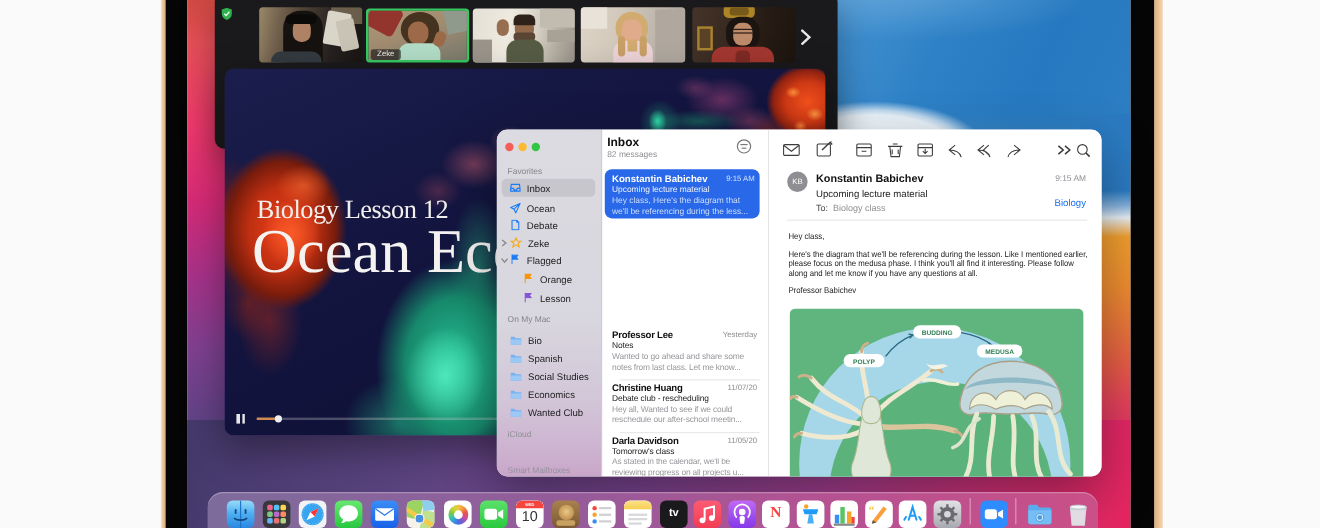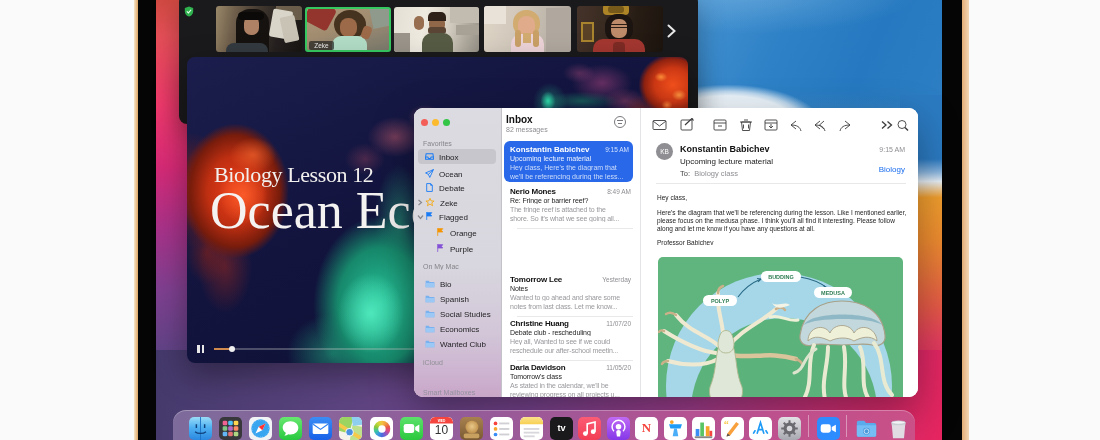--- a/index.html
+++ b/index.html
@@ -205,14 +205,6 @@
       <div class="a ell" style="left:6px;top:23px;width:118px;font-size:7px;color:#cdddfb;">Hey class, Here's the diagram that</div>
       <div class="a ell" style="left:6px;top:31.5px;width:118px;font-size:7px;color:#cdddfb;">we'll be referencing during the less...</div>
     </div>
-    <div class="li a" style="top:77px;">
-      <div class="sep"></div>
-        <div class="n ell">Nerio Mones</div>
-        <div class="d">8:49 AM</div>
-      <div class="s ell">Re: Fringe or barrier reef?</div>
-      <div class="p ell">The fringe reef is attached to the</div>
-      <div class="p2 ell">shore. So it's what we see going all...</div>
-    </div>
     <div class="li a" style="top:165px;">
       <div class="sep"></div>
         <div class="n ell">Tomorrow Lee</div>

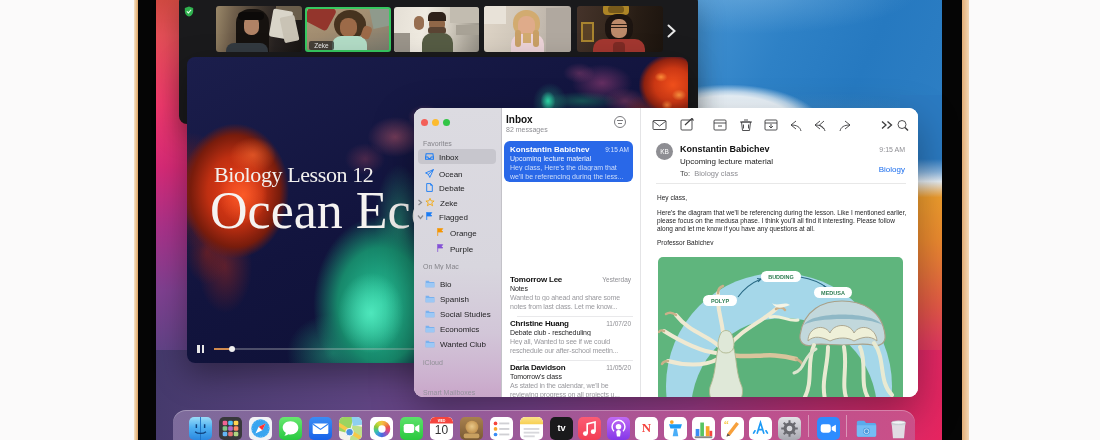--- a/index.html
+++ b/index.html
@@ -165,7 +165,7 @@
     <div class="sbi a" style="top:135px;left:22px;">
       <svg width="9" height="10" viewBox="0 0 16 16">
           <path d="M3 1 v14 M3 2 h9 l-2.5 3 L12 8 H3" fill="#8452d6" stroke="#8452d6" stroke-width="1.4"></path>
-        </svg><span>Purple</span></div>
+        </svg><span>Lesson</span></div>
     <div class="a ell" style="left:9px;top:155px;width:70px;font-size:7px;color:#85848a;">On My Mac</div>
     <div class="sbi a" style="top:171px;"><svg width="10" height="9" viewBox="0 0 16 13">
           <path d="M1 2 h5 l1.5 2 H15 v8.5 H1 Z" fill="#7ab2ef"></path>

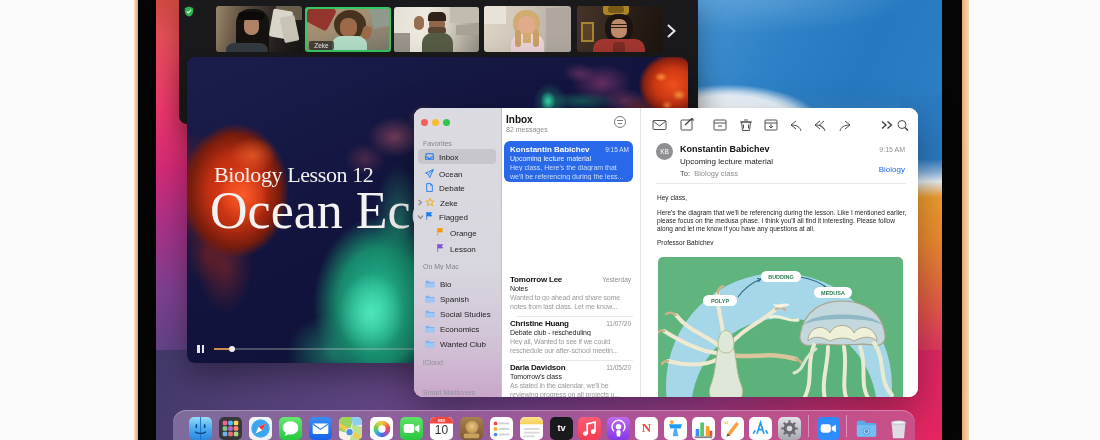--- a/index.html
+++ b/index.html
@@ -207,7 +207,7 @@
     </div>
     <div class="li a" style="top:165px;">
       <div class="sep"></div>
-        <div class="n ell">Tomorrow Lee</div>
+        <div class="n ell">Professor Lee</div>
         <div class="d">Yesterday</div>
       <div class="s ell">Notes</div>
       <div class="p ell">Wanted to go ahead and share some</div>

